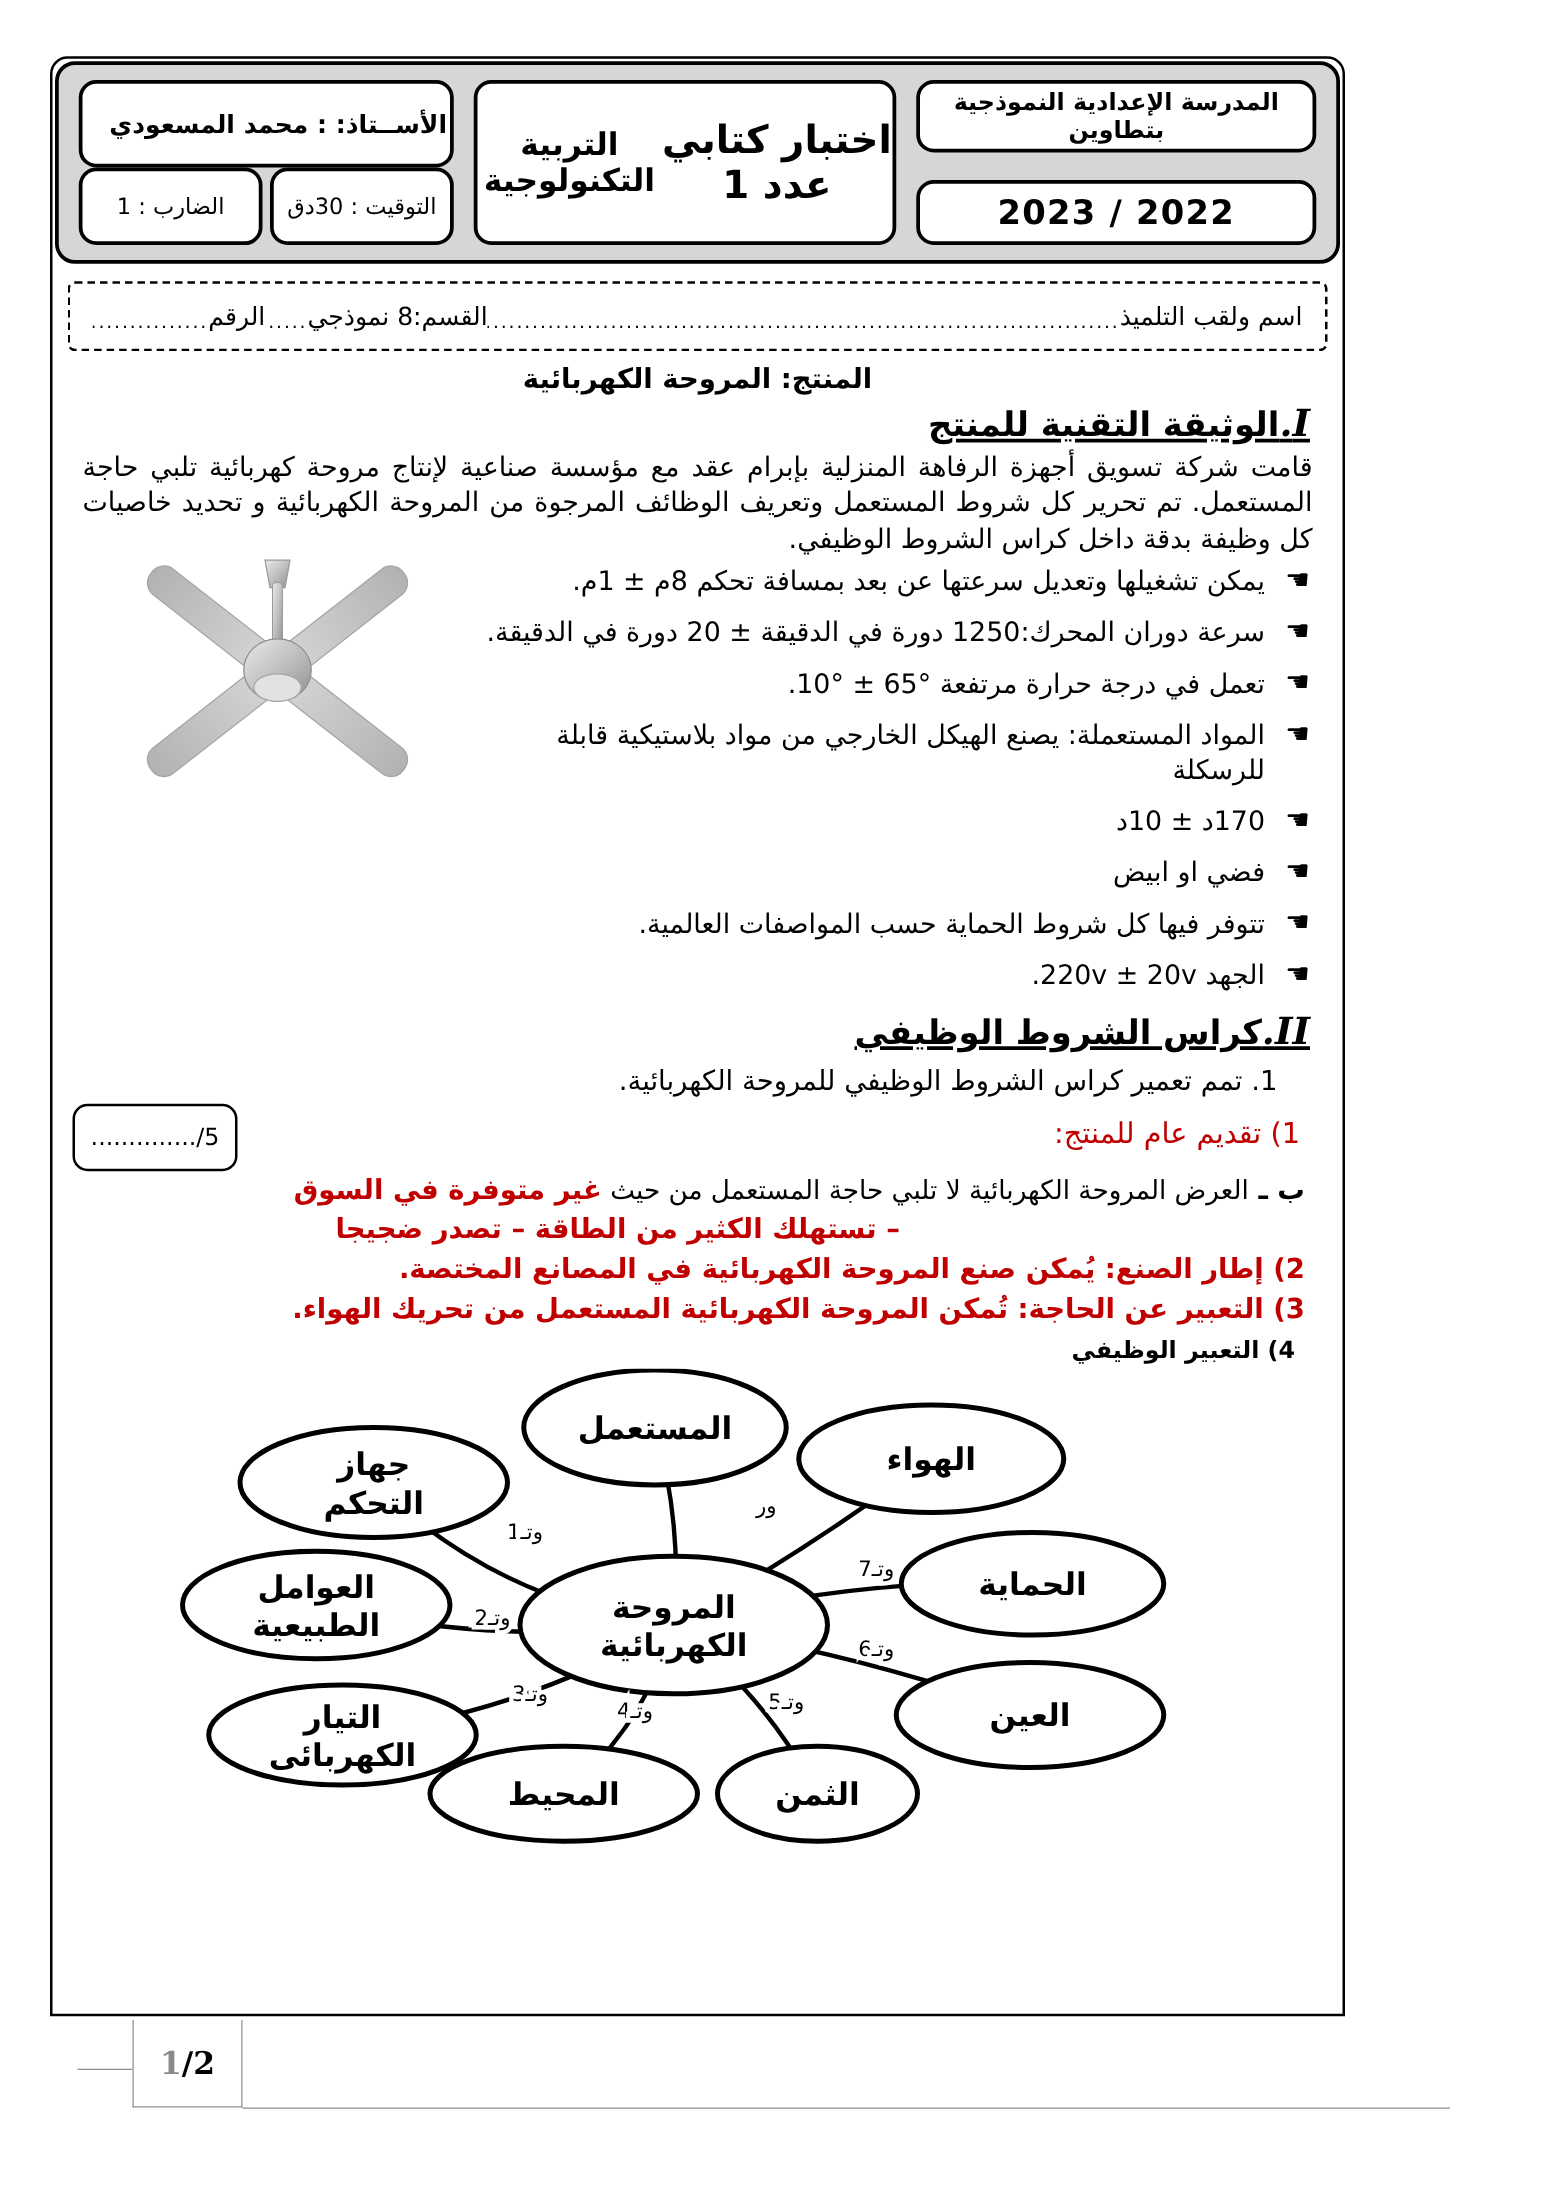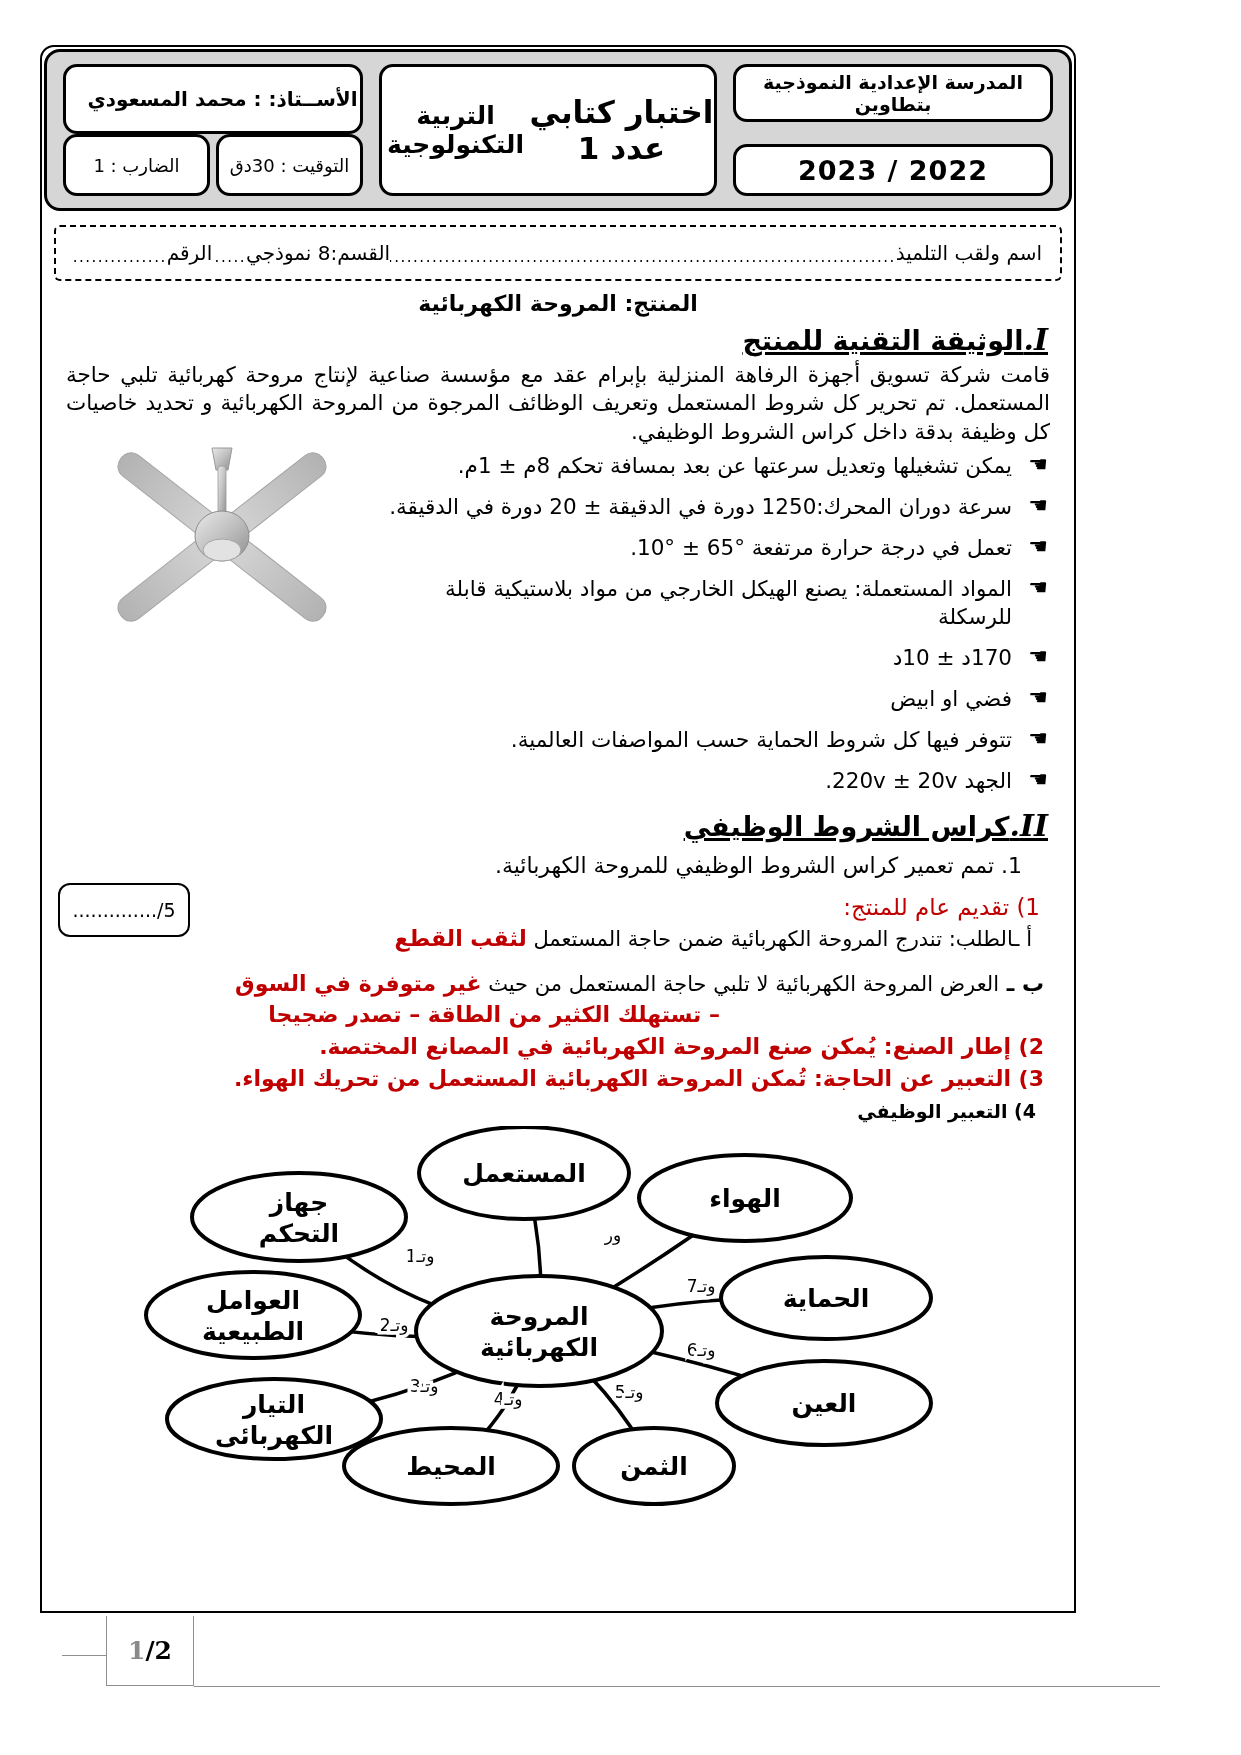--- a/index.html
+++ b/index.html
@@ -171,9 +171,6 @@
 
     <div class="q-title">1) تقديم عام للمنتج:</div>
 
-    <div class="line-a">
-      <span>أ ـ</span><span>الطلب: تندرج المروحة الكهربائية ضمن حاجة المستعمل </span><span class="red-strong">لثقب القطع</span>
-    </div>
 
     <div class="line-b">
       <span class="b-prefix">ب ـ </span><span>العرض المروحة الكهربائية لا تلبي حاجة المستعمل من حيث </span><span class="red-strong">غير متوفرة في السوق</span>

